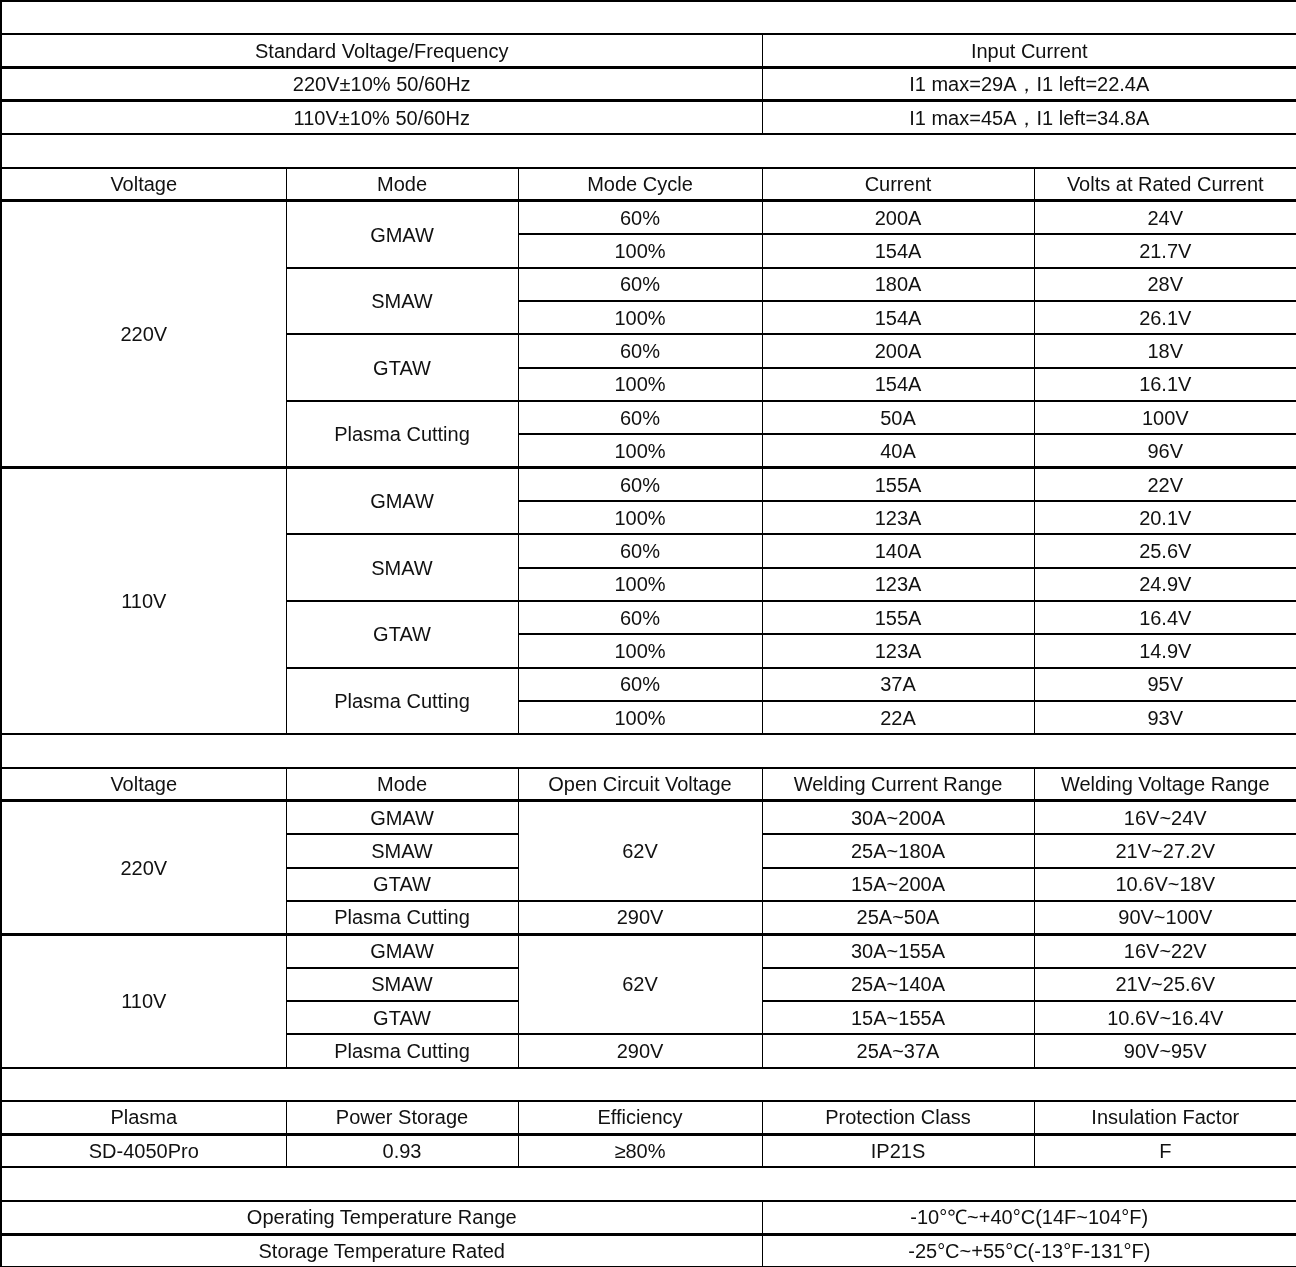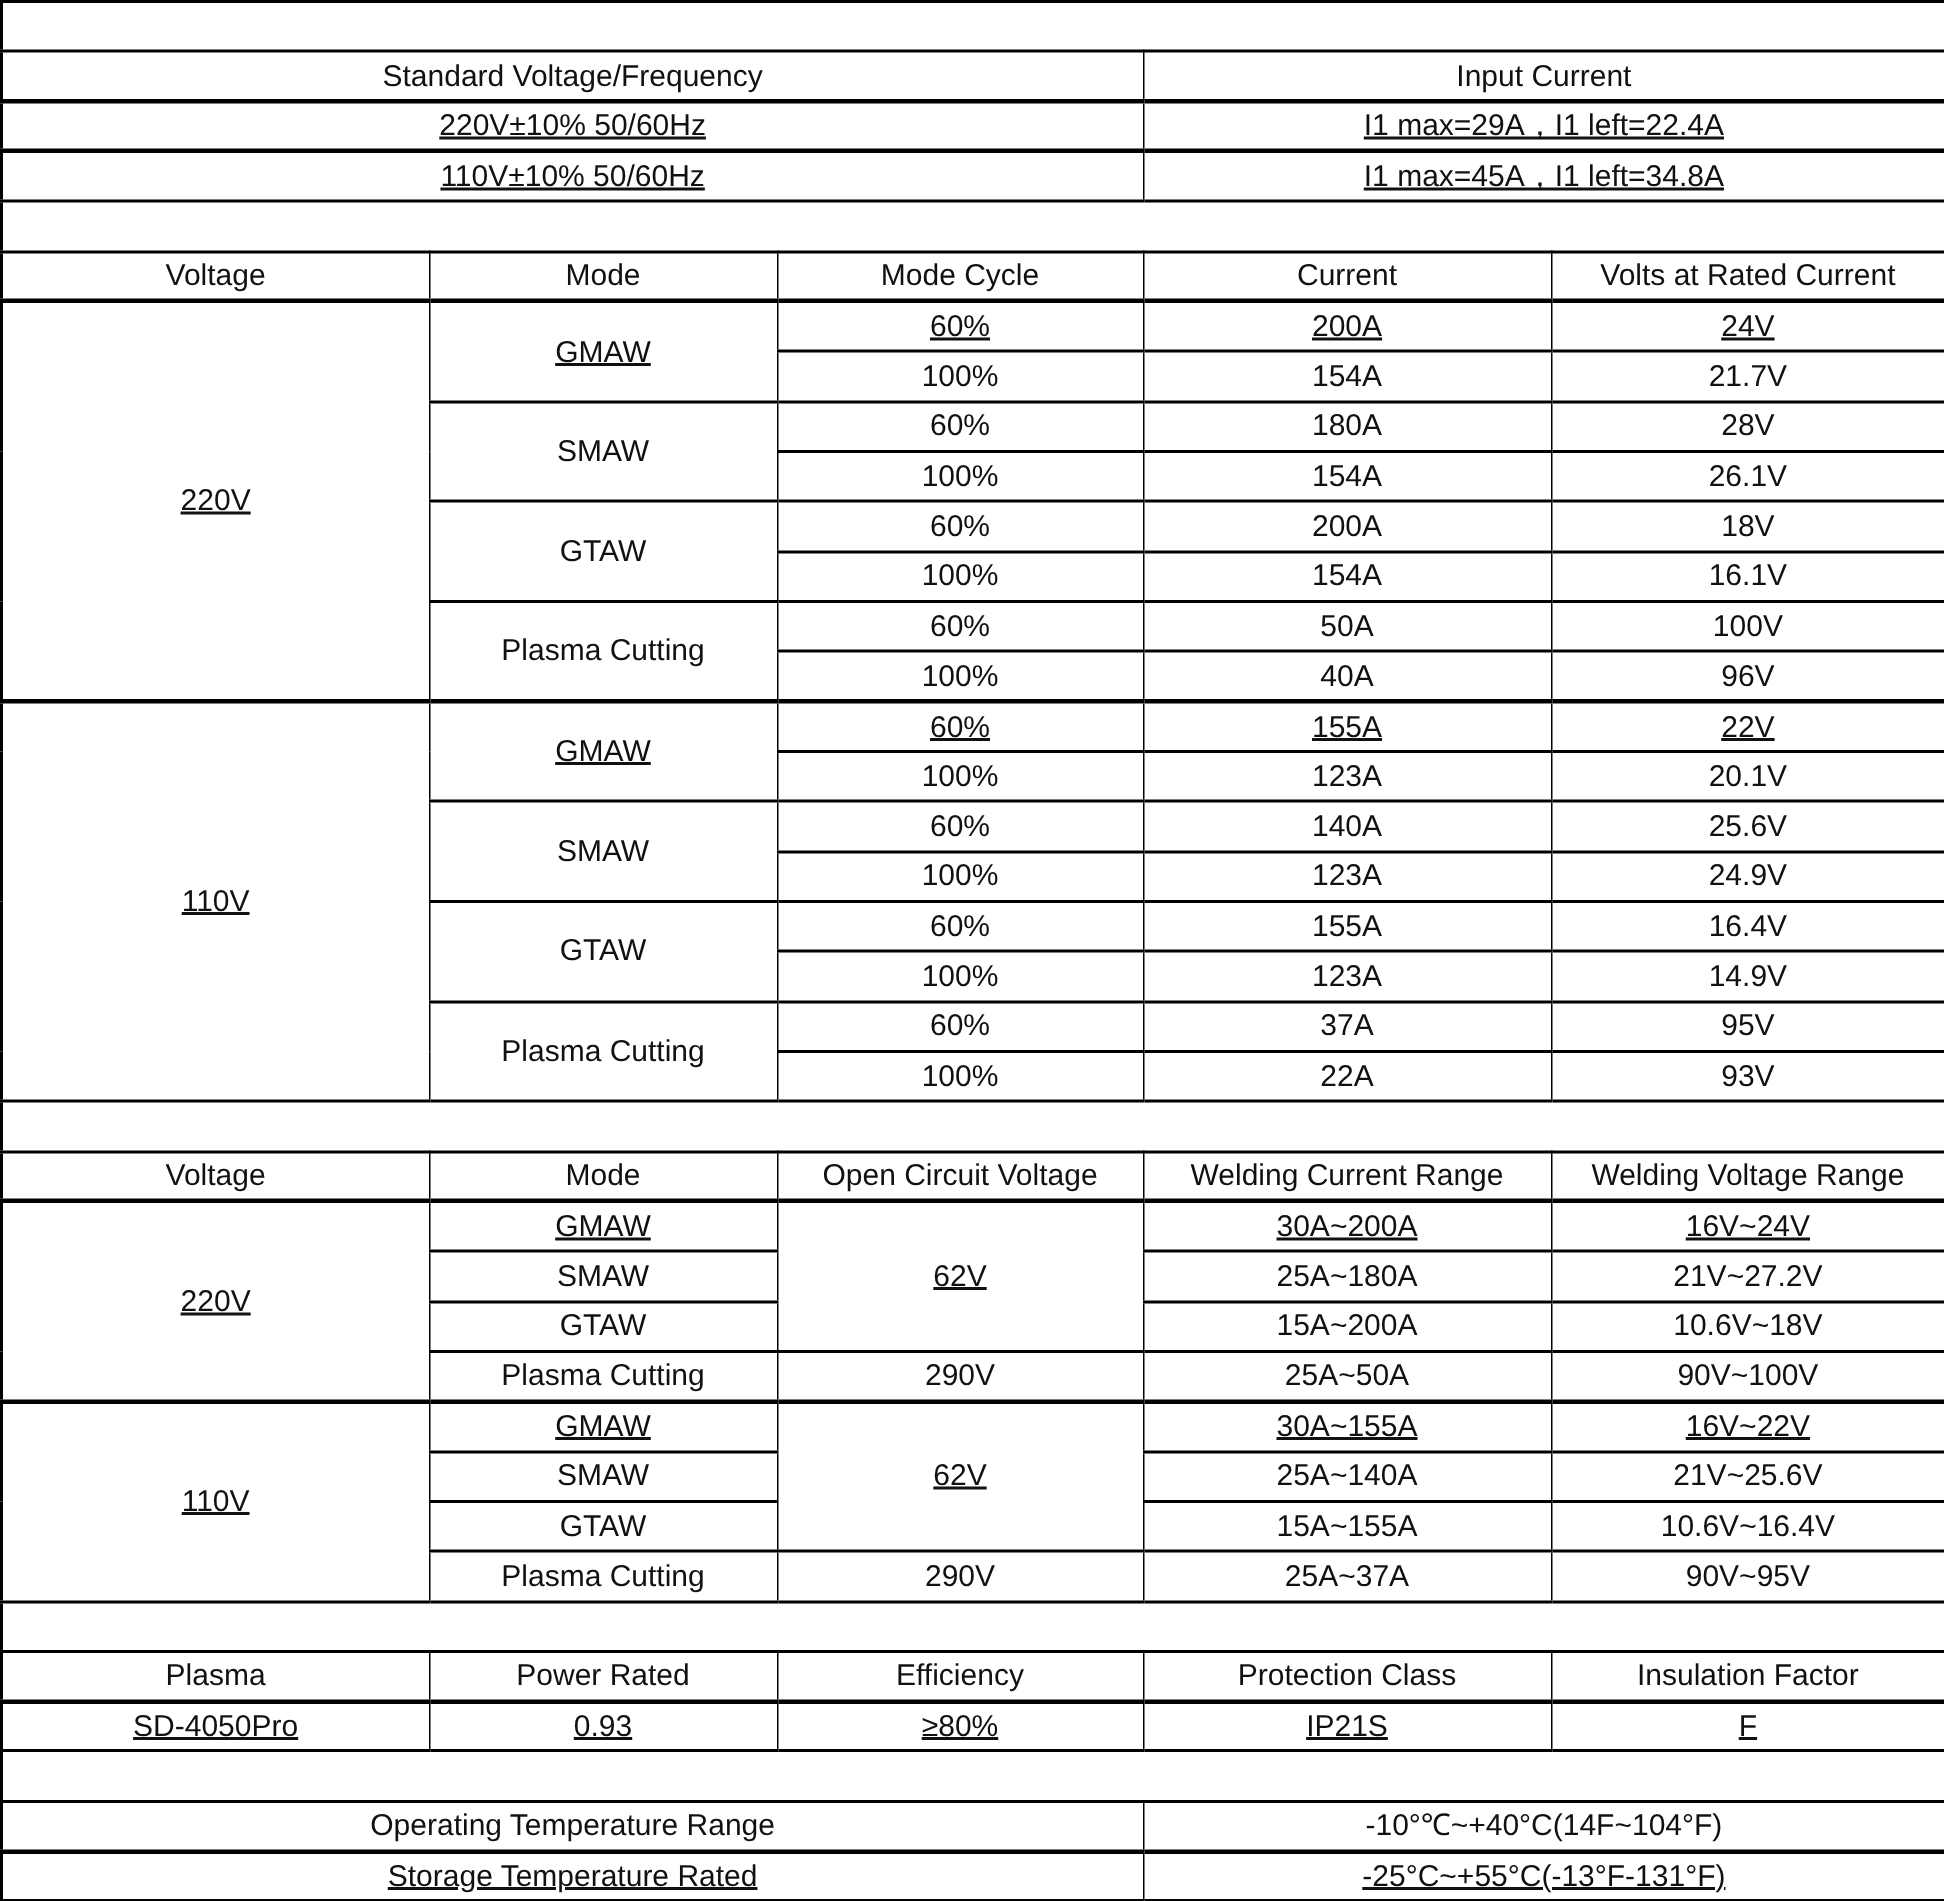--- a/index.html
+++ b/index.html
@@ -33,7 +33,7 @@
     letter-spacing: 0.3px;
     box-shadow: inset 6px 0 0 #fff; 
   }
-  tr.t3 td { border-top-width: 3px; text-decoration: underline; }
+  tr.t3 td { border-top-width: 3px; }
 </style>
 </head>
 <body>

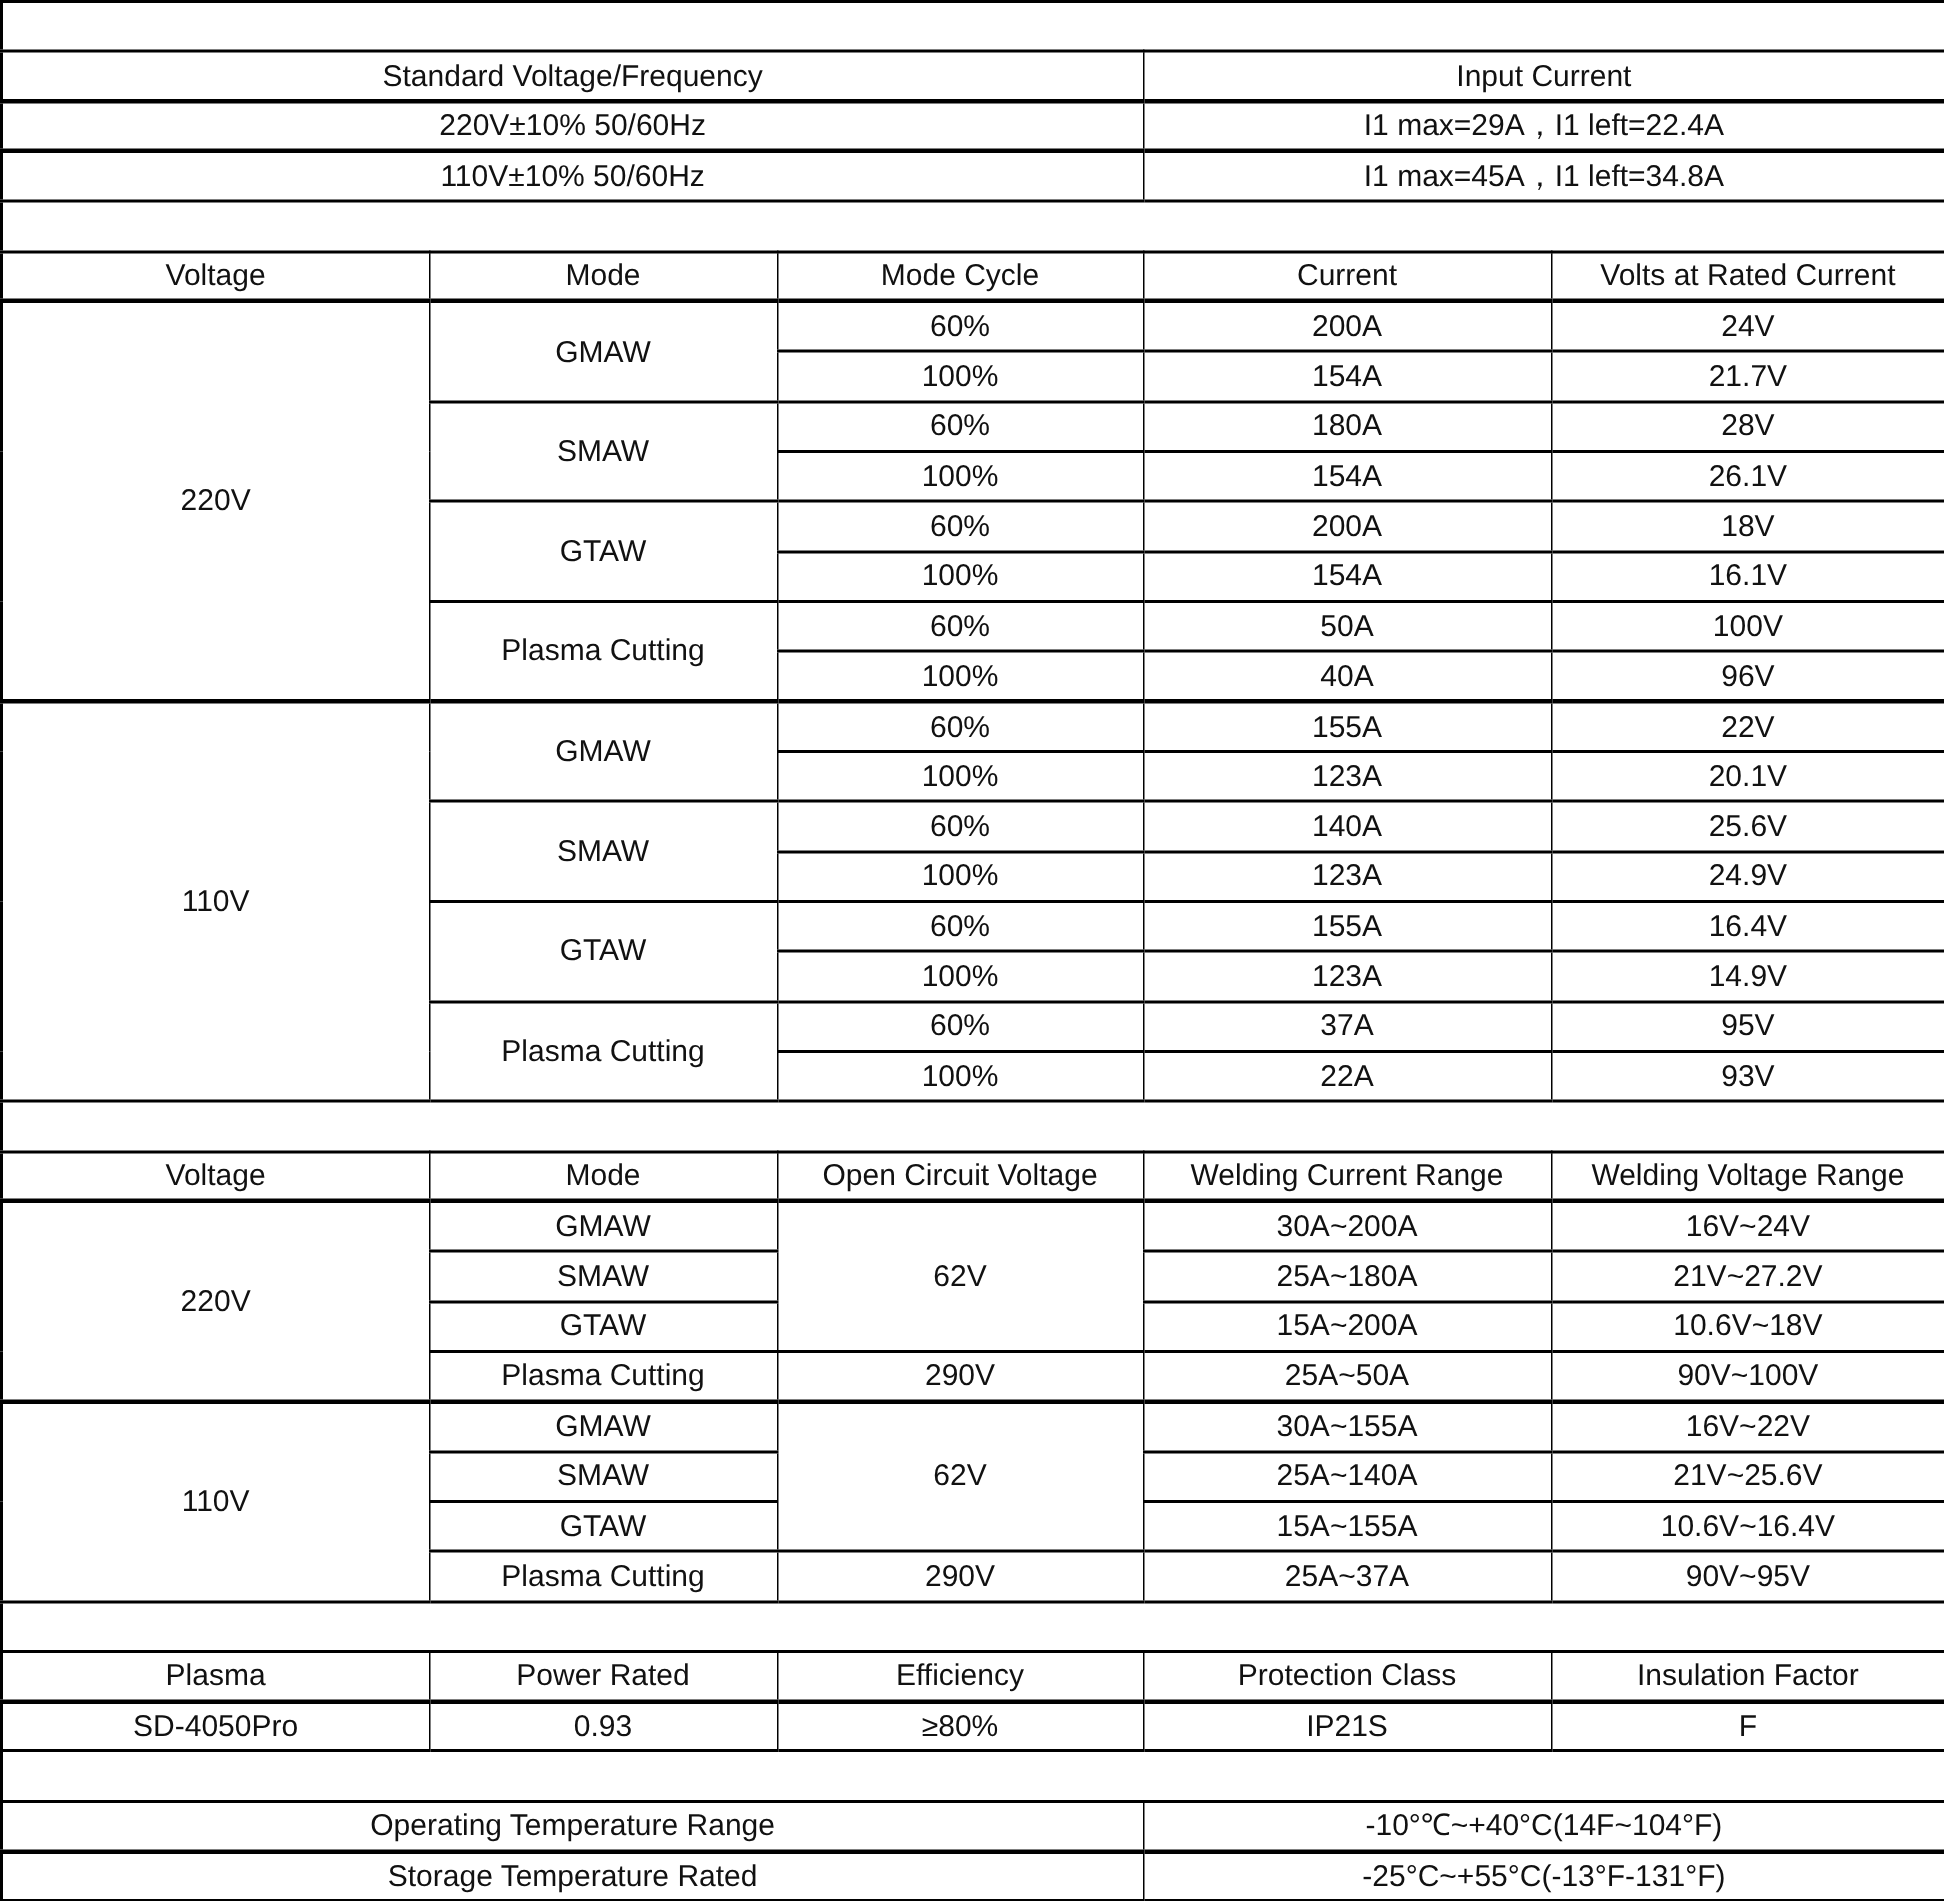--- a/index.html
+++ b/index.html
@@ -229,7 +229,7 @@
       </tr>
   <tr>
     <td>Plasma</td>
-    <td>Power Rated</td>
+    <td>Power Storage</td>
     <td>Efficiency</td>
     <td>Protection Class</td>
     <td>Insulation Factor</td>

